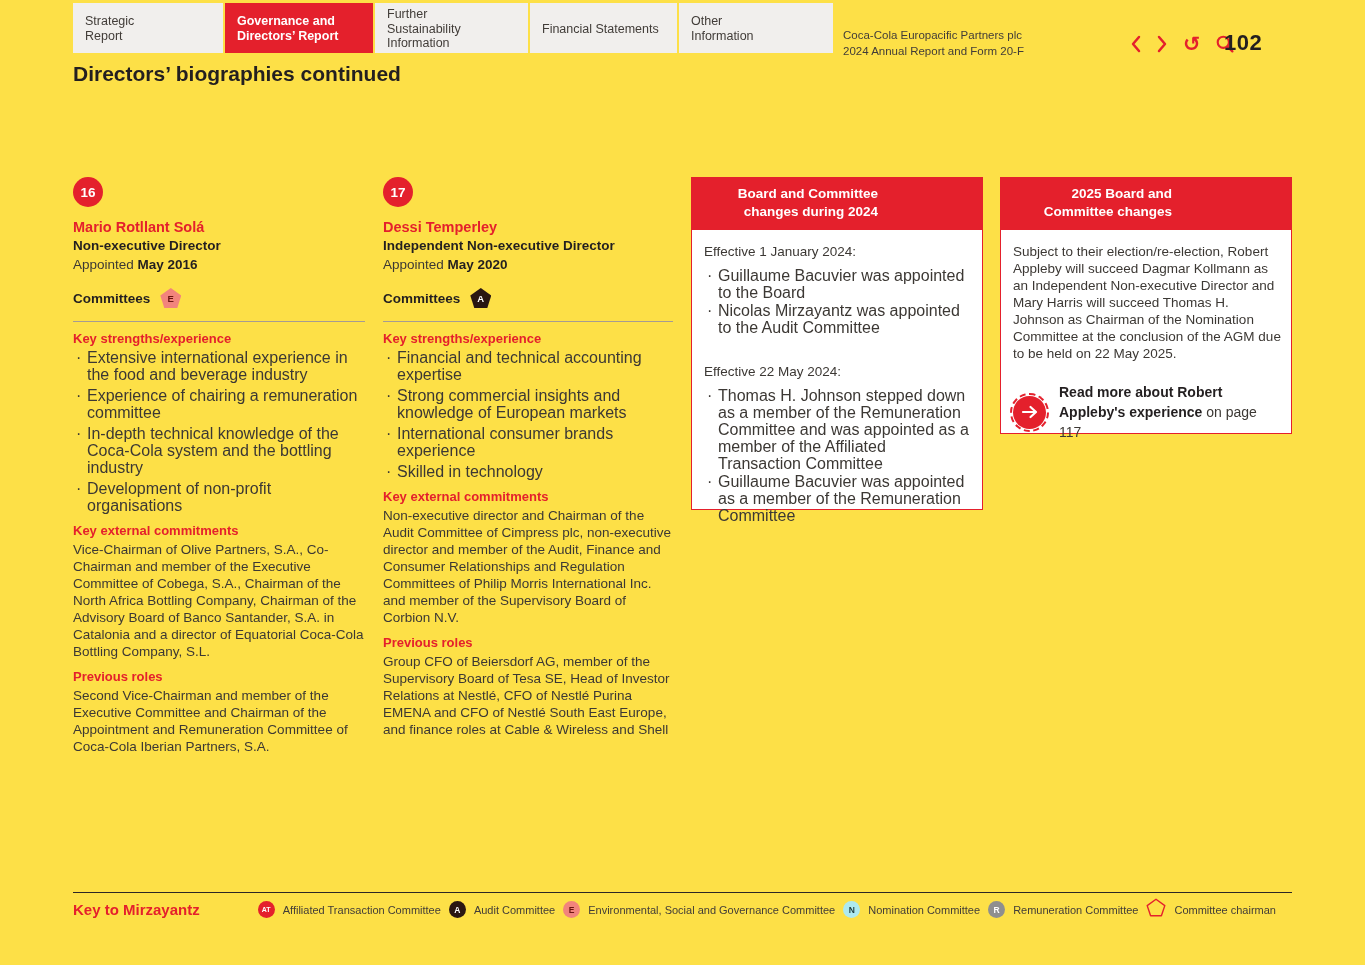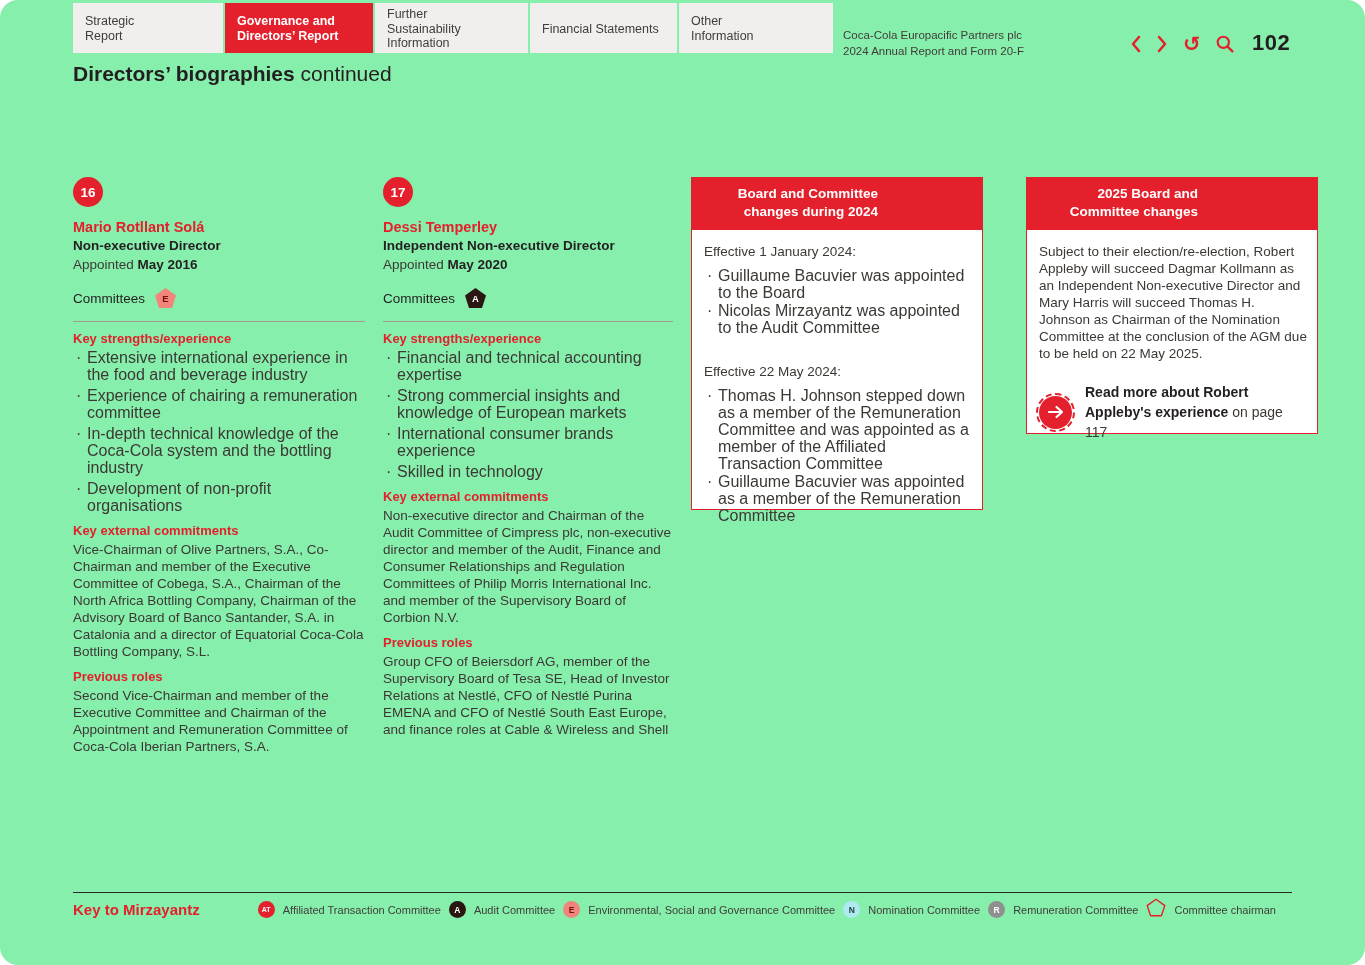--- a/index.html
+++ b/index.html
@@ -10,7 +10,7 @@
   }
   html,body{margin:0;padding:0;background:#fff;}
   .page{position:relative;width:1365px;height:965px;overflow:hidden;
-        font-family:"Liberation Sans",sans-serif;color:var(--body);background:#86efac;border-radius:18px;}
+        font-family:"Liberation Sans",sans-serif;color:var(--body);background:#fde047;}
 
   
   .tabbar{position:absolute;left:73px;top:3px;display:flex;gap:2px;height:50px;}

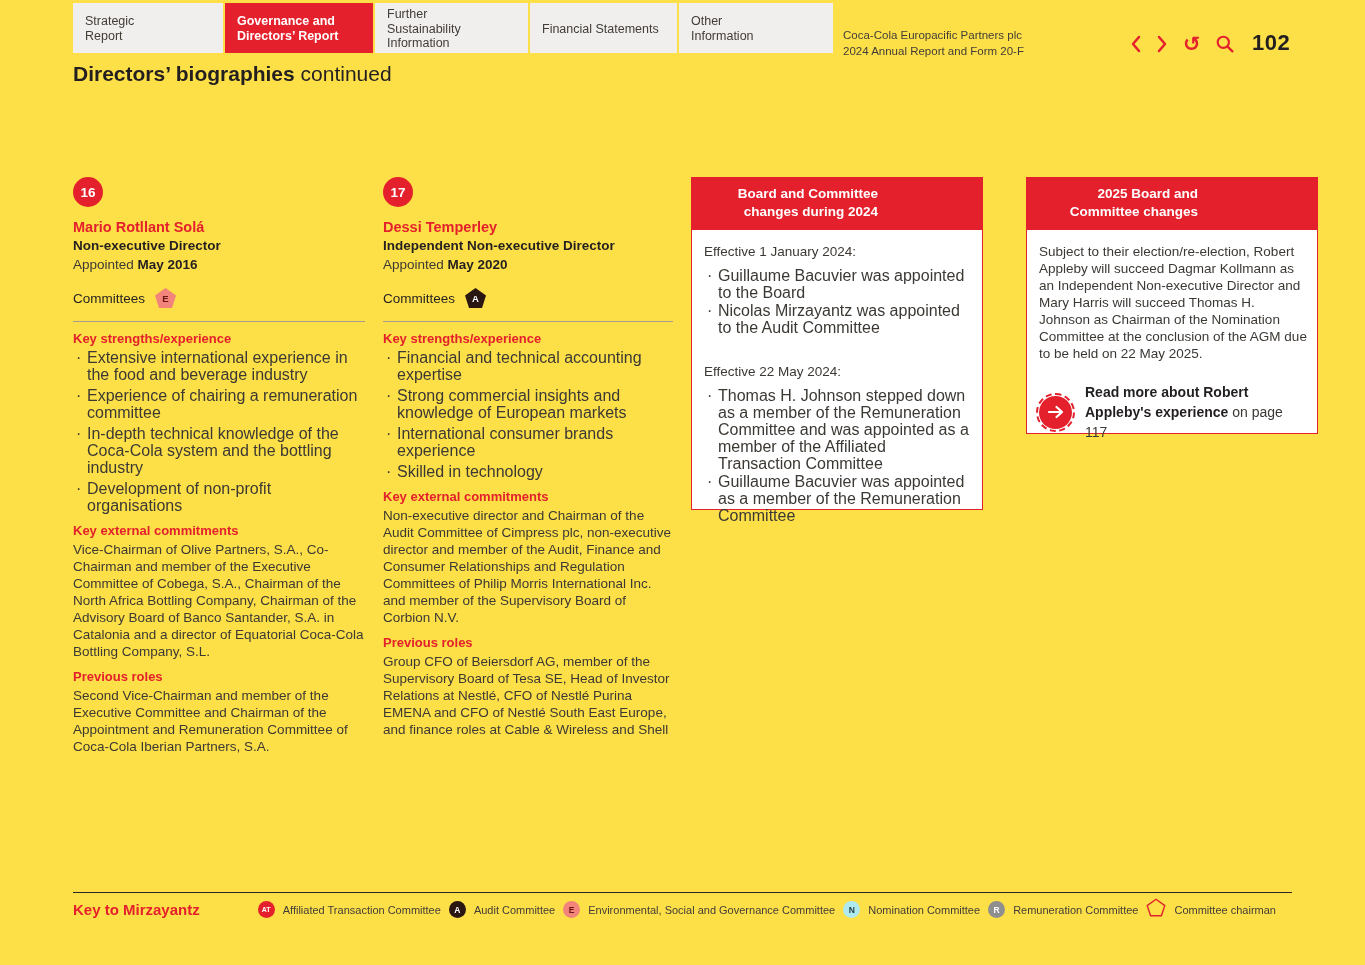--- a/index.html
+++ b/index.html
@@ -30,7 +30,7 @@
   .hamburger{display:flex;flex-direction:column;gap:3.5px;width:19px;}
   .hamburger i{display:block;height:2.6px;background:var(--red);}
   .undo-glyph{font-family:"DejaVu Sans",sans-serif;color:var(--red);font-size:21px;font-weight:700;line-height:20px;}
-  .pagenum{position:absolute;left:1252px;top:30px;font-size:22px;font-weight:700;color:var(--dark);letter-spacing:.5px;}
+  .pagenum{position:absolute;left:1224px;top:30px;font-size:22px;font-weight:700;color:var(--dark);letter-spacing:.5px;}
 
   
   .title{position:absolute;left:73px;top:62px;font-size:21px;color:var(--dark);}

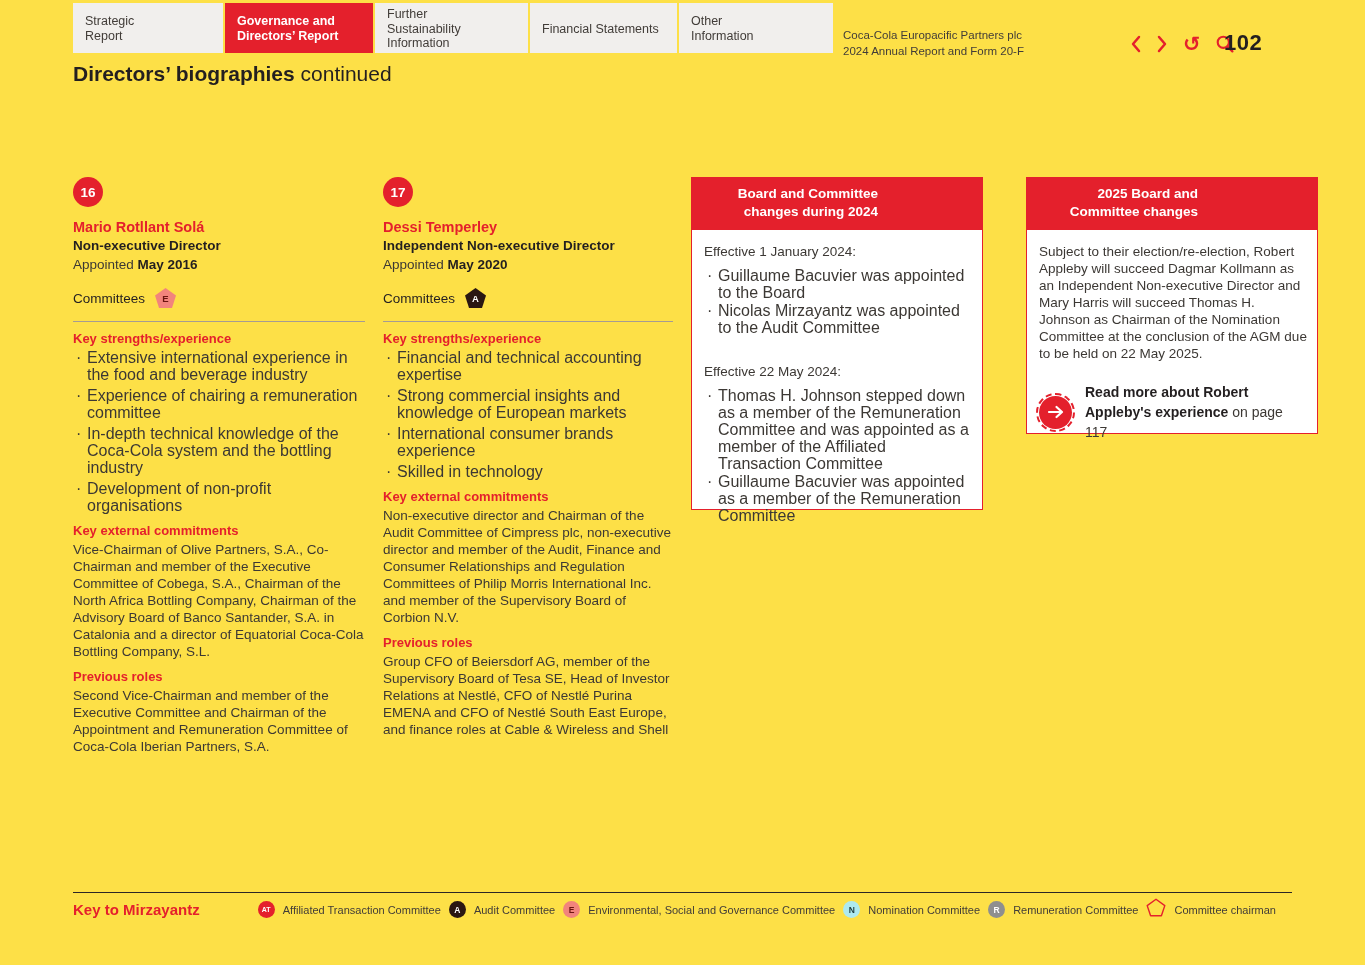--- a/index.html
+++ b/index.html
@@ -35,7 +35,7 @@
   
   .title{position:absolute;left:73px;top:62px;font-size:21px;color:var(--dark);}
   .title b{font-weight:700;}
-  .title .cont{font-weight:400;}
+  .title .cont{font-weight:700;}
 
   
   .dcol{position:absolute;top:177px;width:292px;}

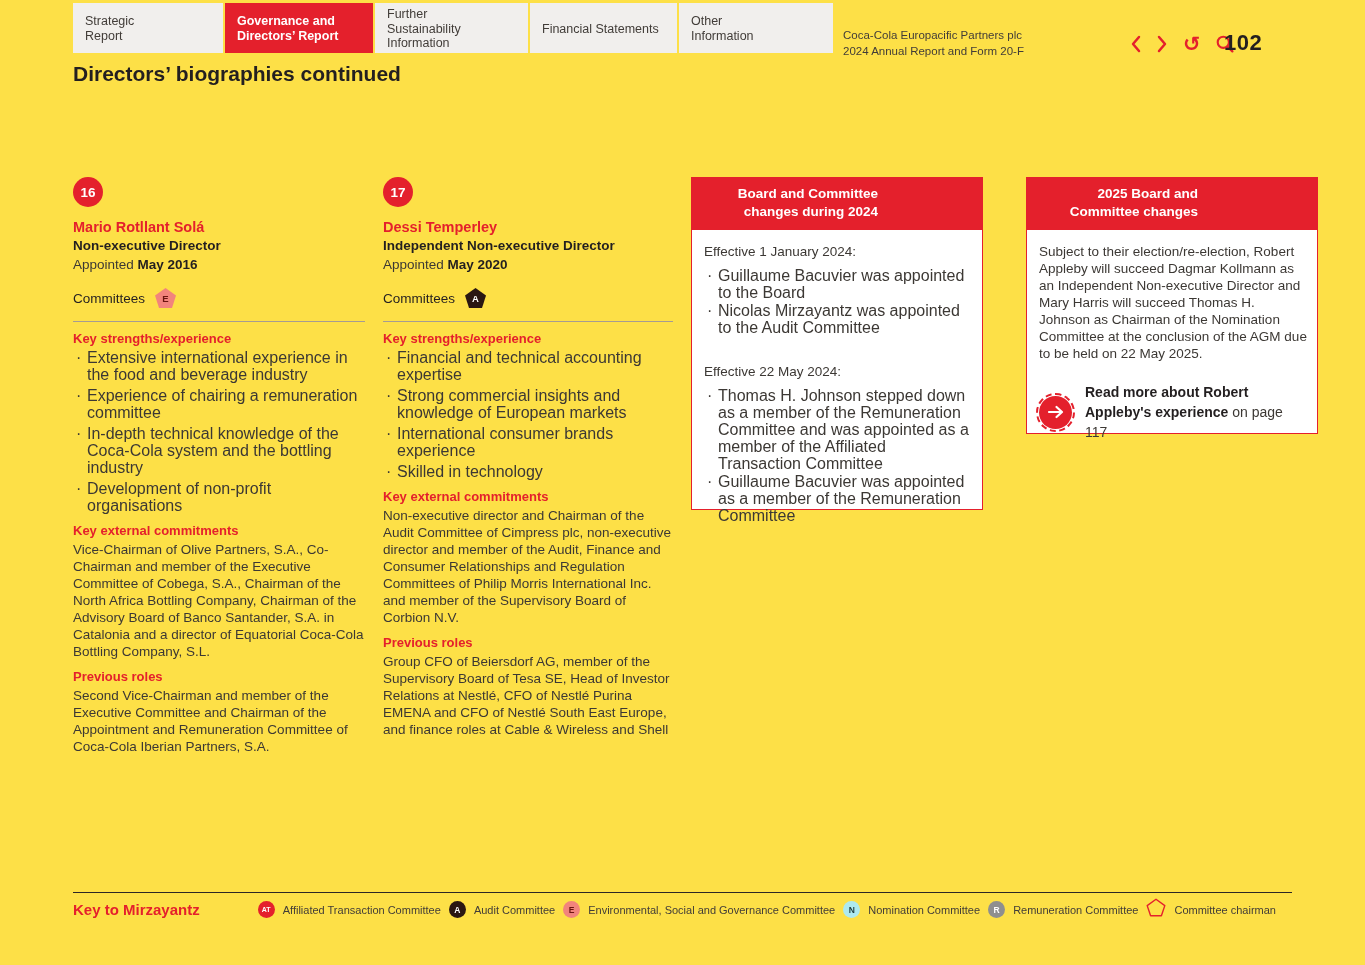--- a/index.html
+++ b/index.html
@@ -64,7 +64,7 @@
   
   .infobox{position:absolute;top:177px;width:292px;box-sizing:border-box;border:1px solid var(--red);background:#fff;}
   .infobox.b1{left:691px;height:333px;}
-  .infobox.b2{left:1000px;height:257px;margin-left:26px;}
+  .infobox.b2{left:1000px;height:257px;}
   .ibhead{background:var(--red);color:#fff;font-weight:700;font-size:13.5px;line-height:1.35;
           padding:8px 12px 9px;margin:-1px -1px 0;text-align:right;}
   .ibhead span{display:block;}

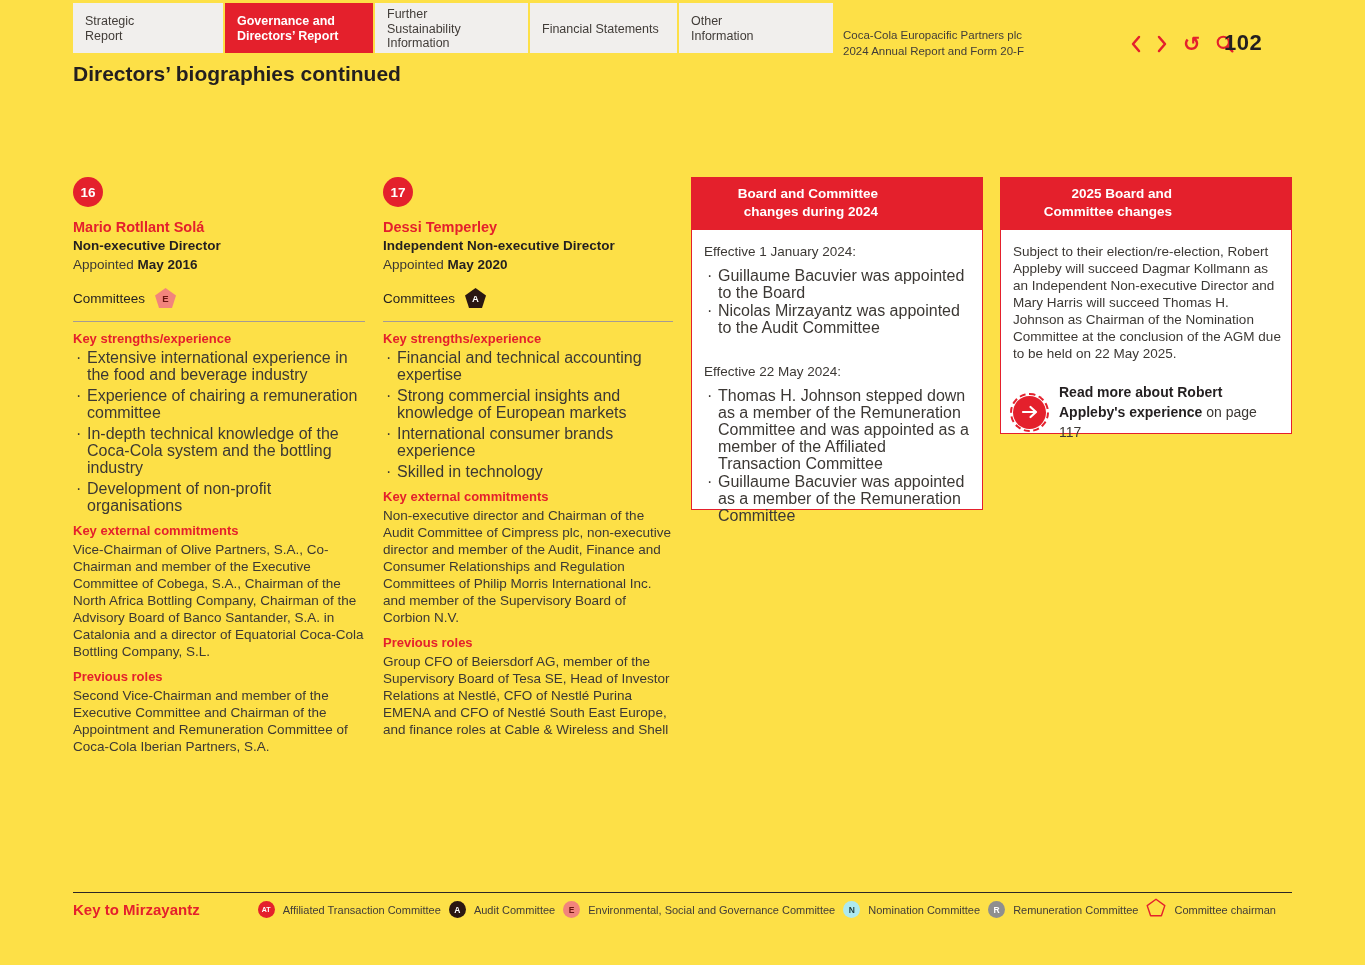--- a/index.html
+++ b/index.html
@@ -48,7 +48,7 @@
   .dappt{margin-top:4px;font-size:13.5px;color:var(--body);}
   .dappt b{color:var(--dark);}
   .committees{margin-top:16px;display:flex;align-items:center;gap:10px;}
-  .committees .clabel{font-weight:400;font-size:13.5px;color:var(--dark);}
+  .committees .clabel{font-weight:700;font-size:13.5px;color:var(--dark);}
   .pent{width:21px;height:20px;clip-path:polygon(50% 0%,100% 38%,81% 100%,19% 100%,0% 38%);
         display:flex;align-items:center;justify-content:center;font-size:9.5px;font-weight:700;}
   .pent.pink{background:#f2847c;color:#6b1410;}

